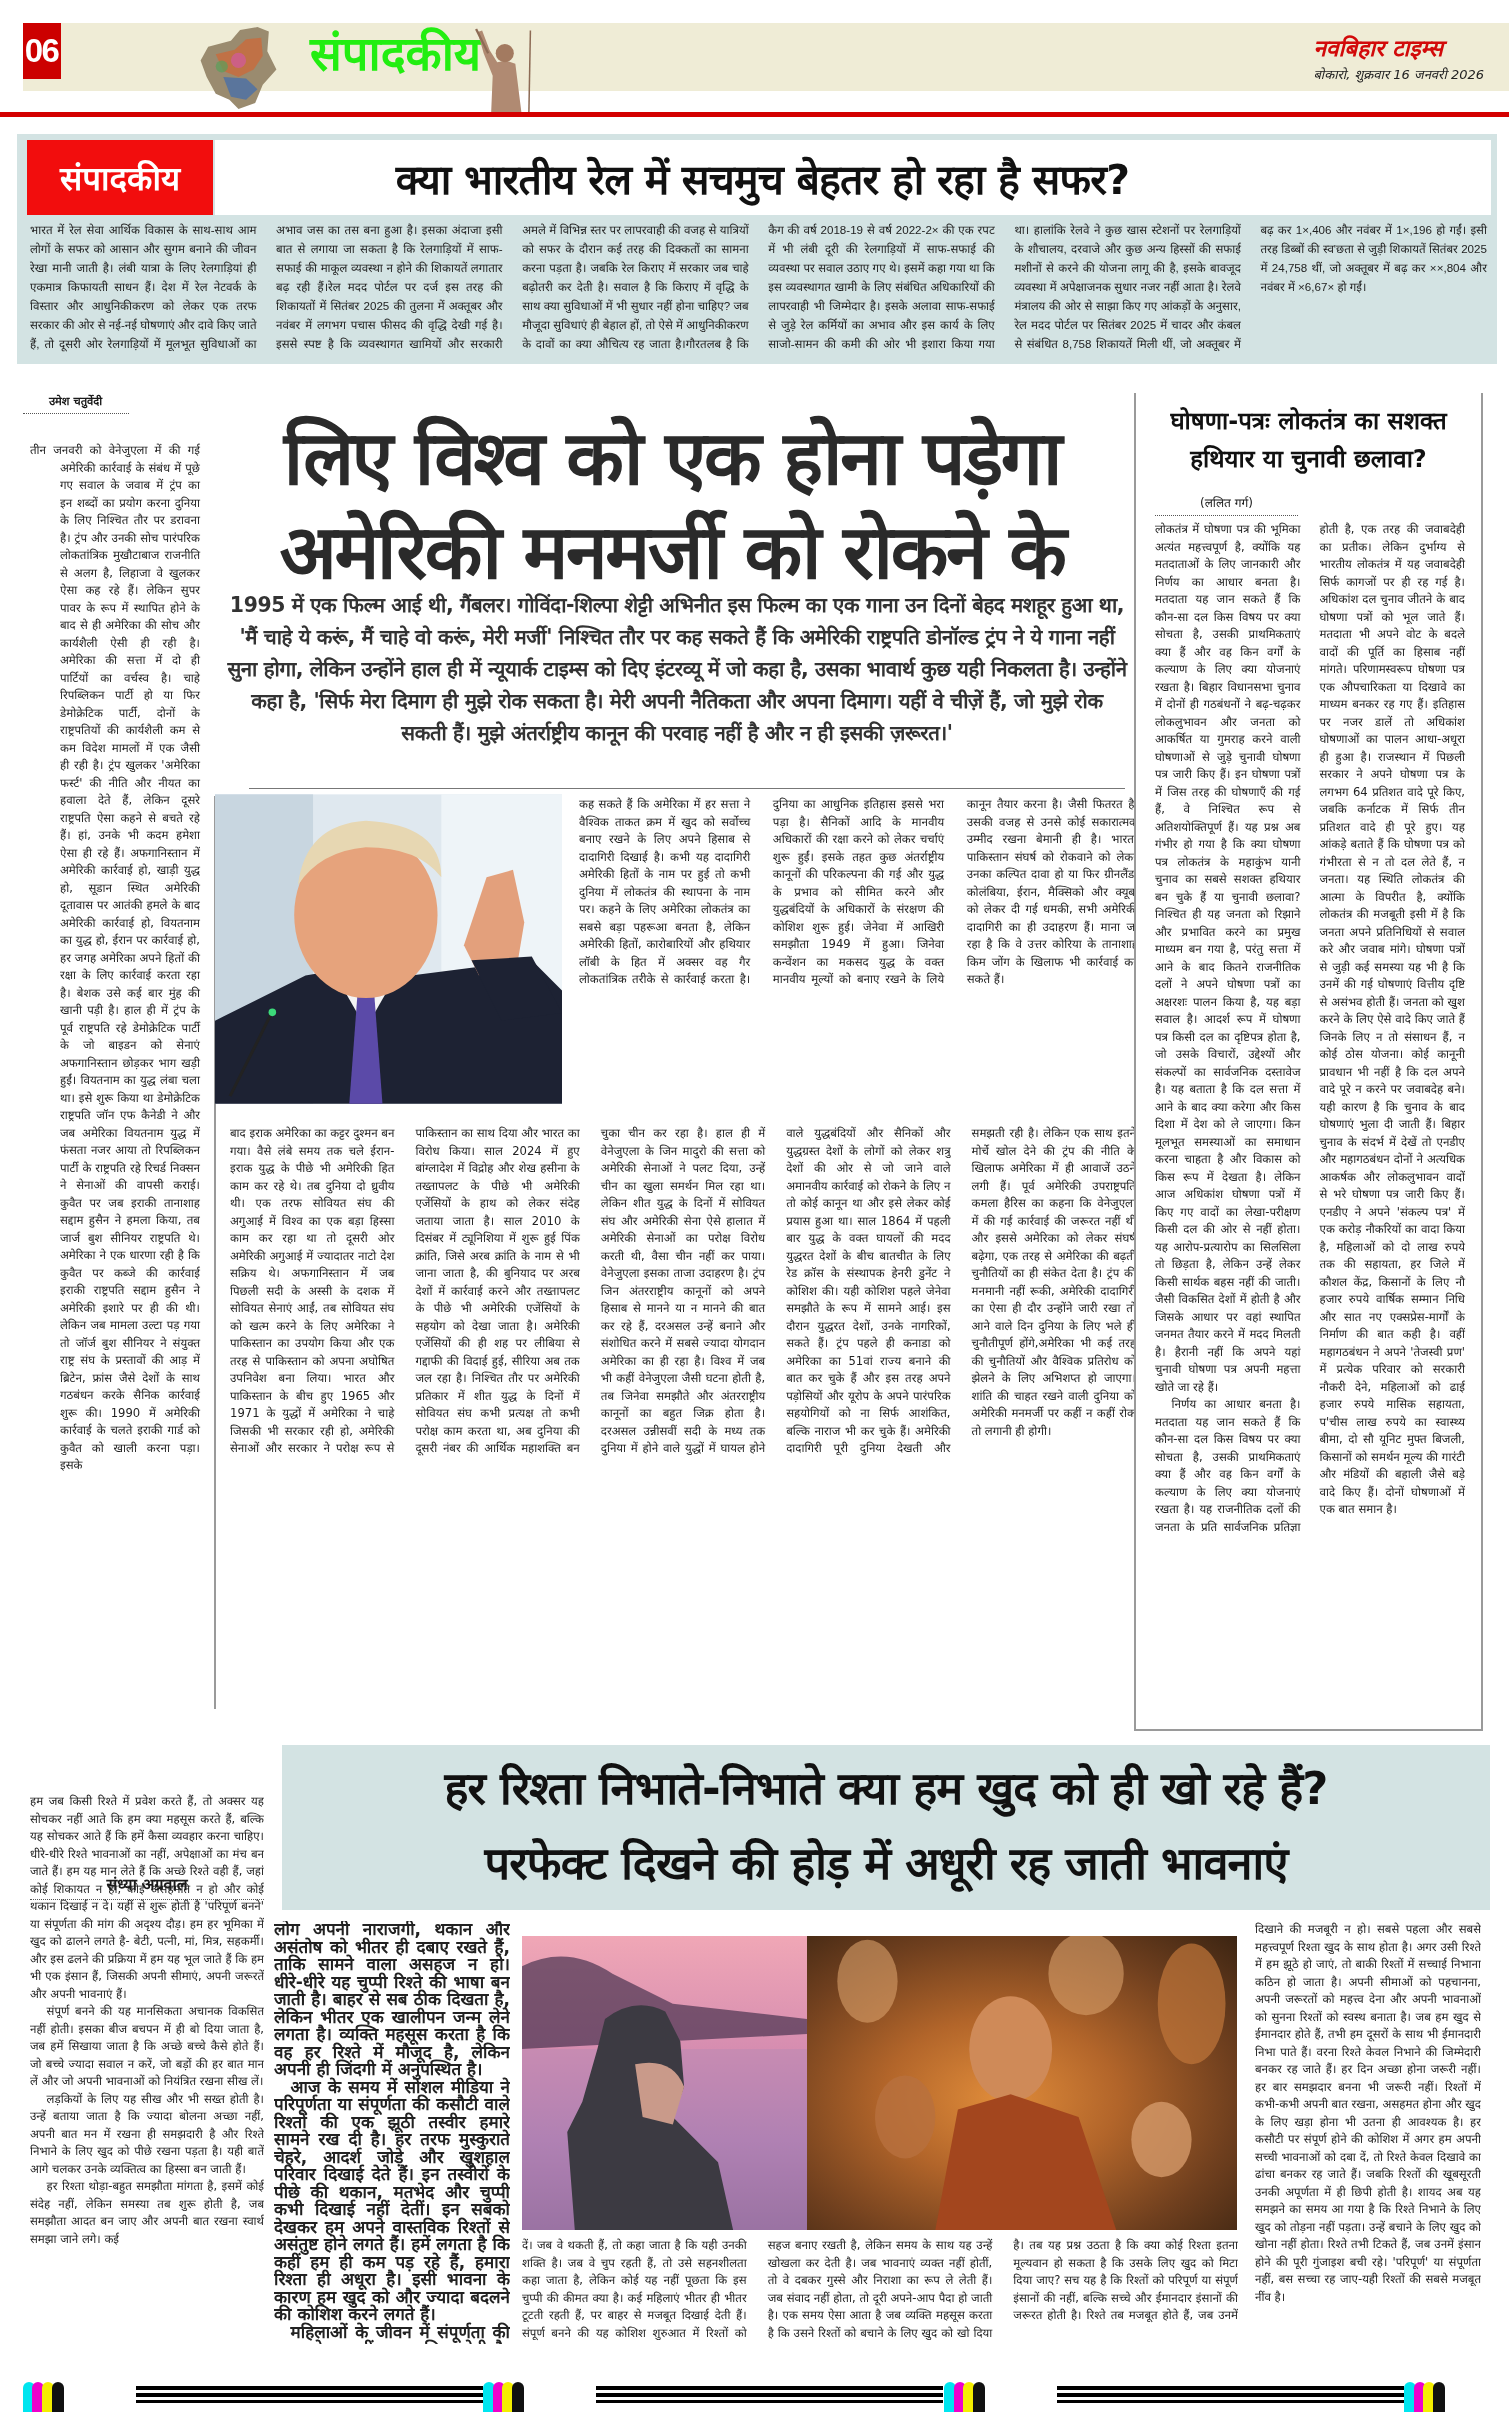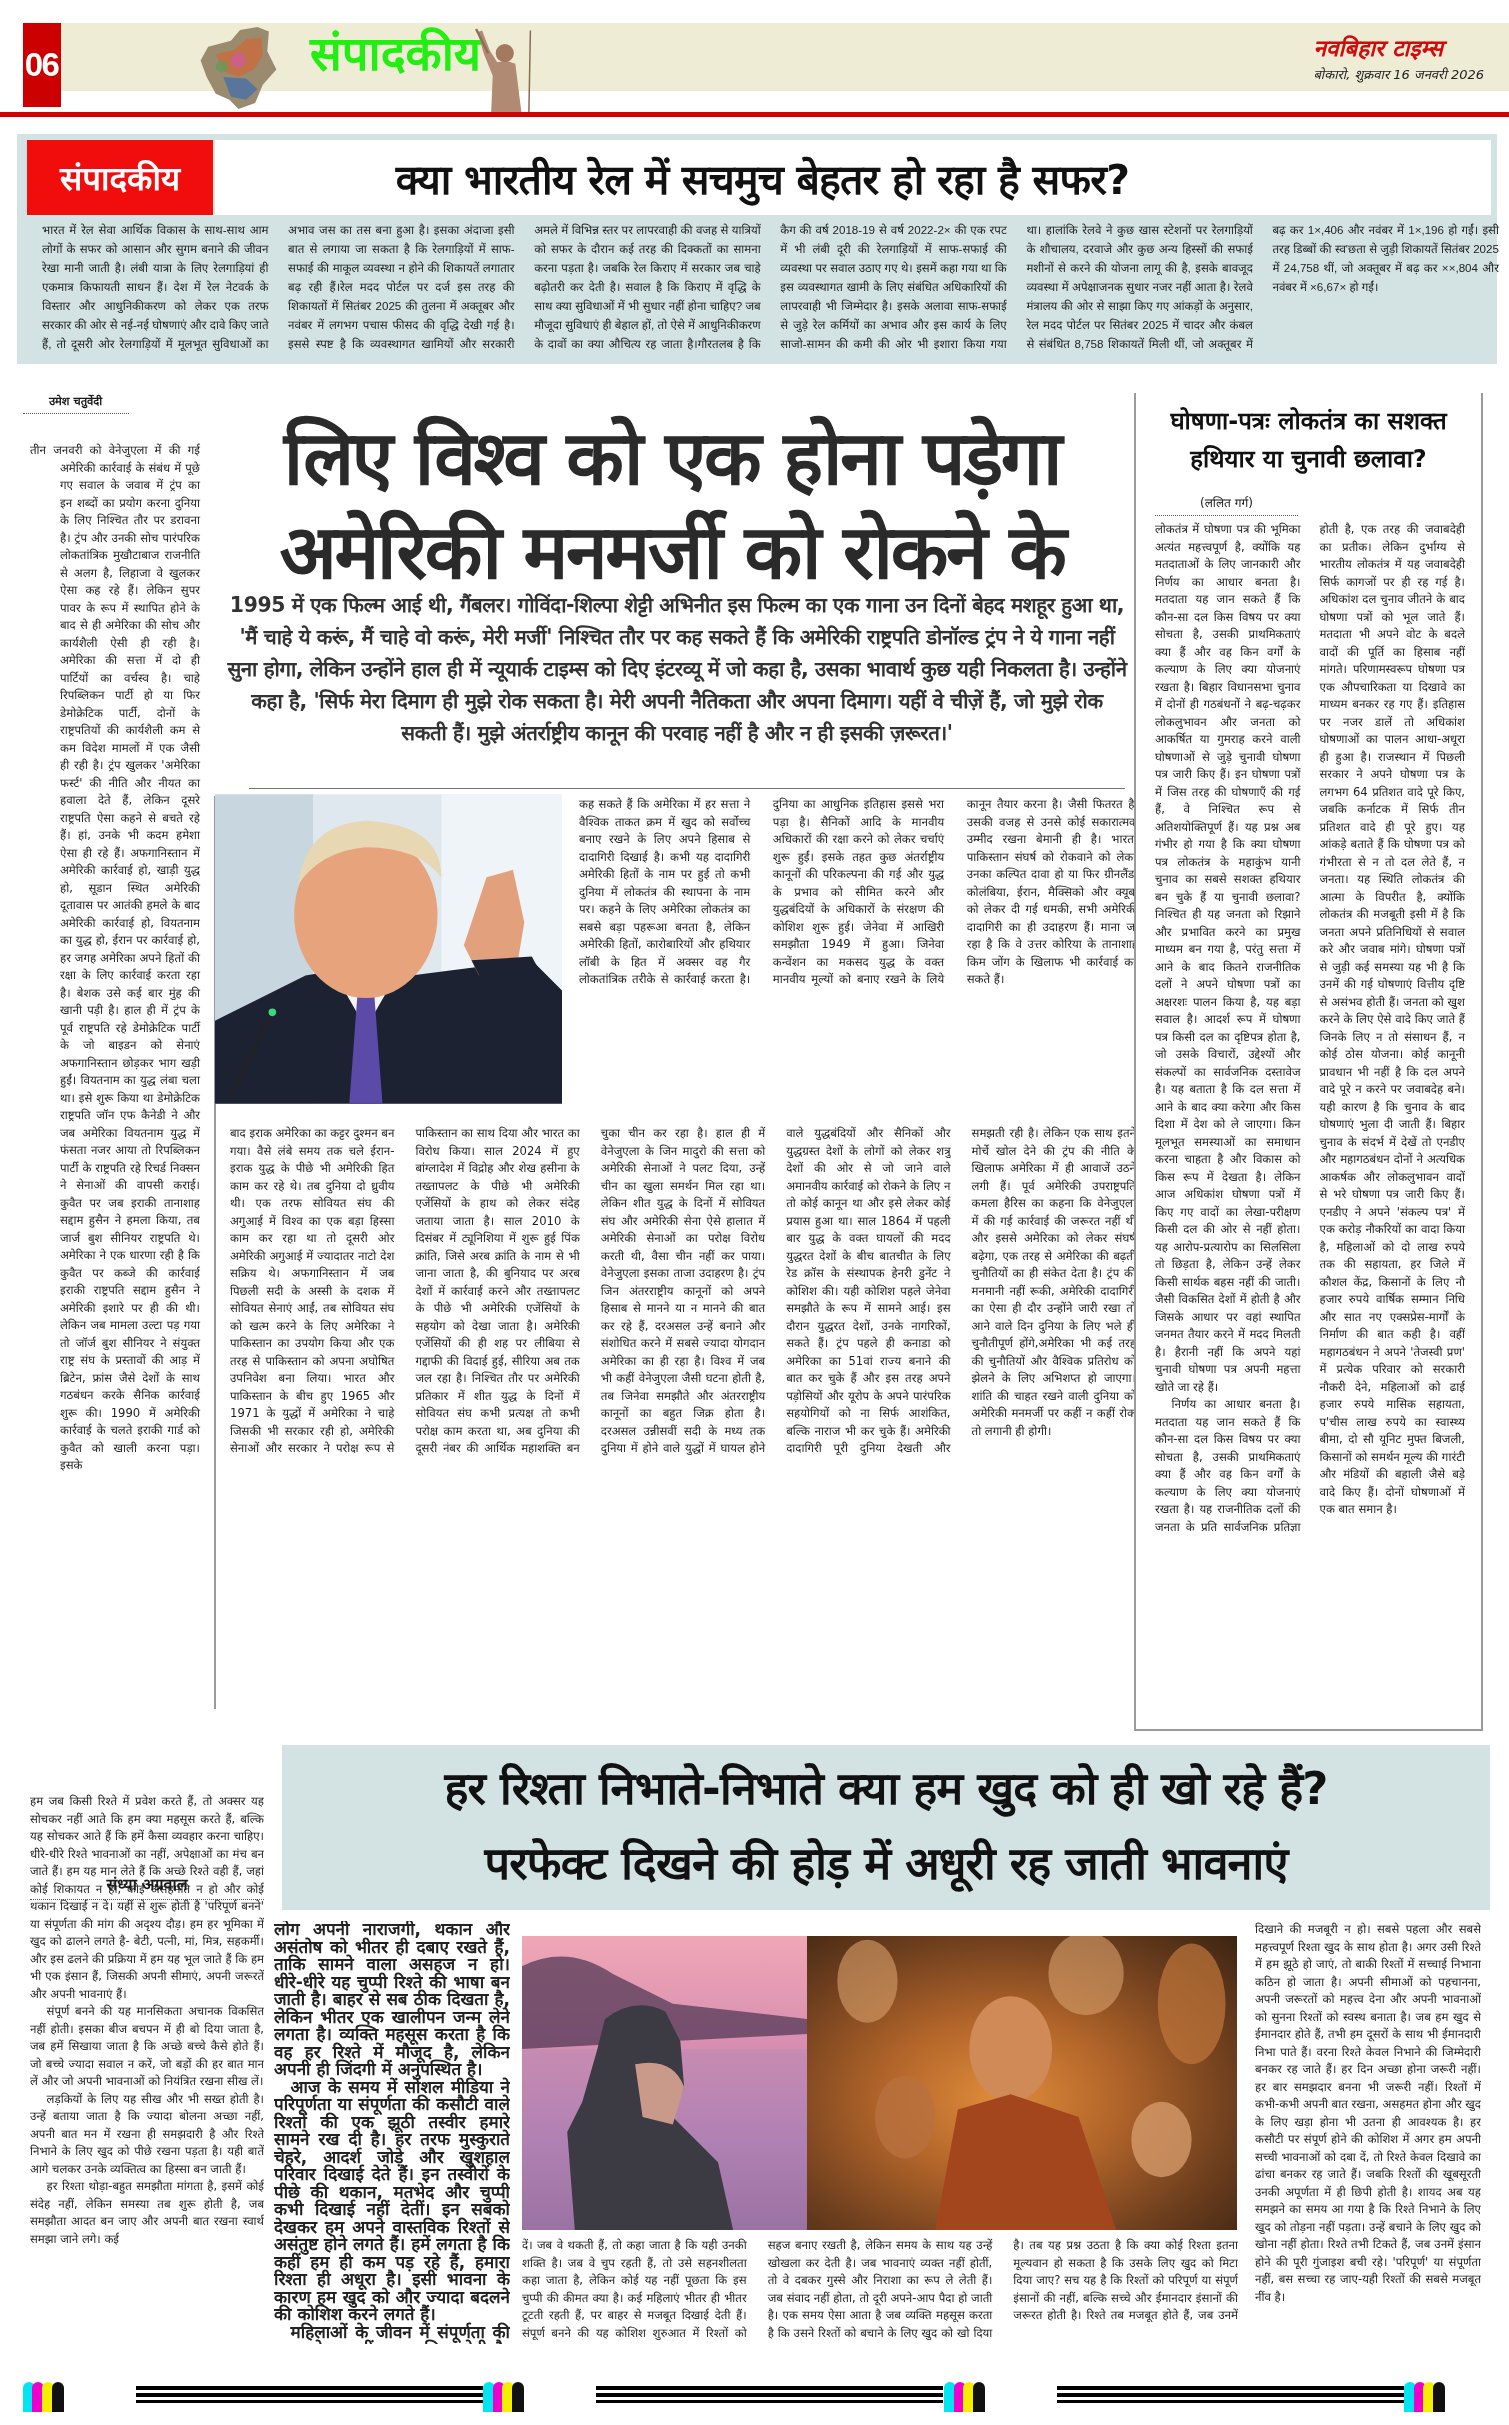--- a/index.html
+++ b/index.html
@@ -8,7 +8,7 @@
 
   
   .masthead { position: absolute; left: 22.6px; top: 22.6px; width: 1487px; height: 68px; background: #efecd6; }
-  .page-num { position: absolute; left: 22.6px; top: 22.6px; width: 38px; height: 84px; background: #cc0000; color: #fff; font-family: "Liberation Sans", sans-serif; font-weight: bold; font-size: 33px; display: flex; align-items: center; justify-content: center; letter-spacing: -1.5px; }
+  .page-num { position: absolute; left: 22.6px; top: 22.6px; width: 38px; height: 56px; background: #cc0000; color: #fff; font-family: "Liberation Sans", sans-serif; font-weight: bold; font-size: 33px; display: flex; align-items: center; justify-content: center; letter-spacing: -1.5px; }
   .jh-map { position: absolute; left: 193px; top: 24px; width: 91px; height: 88px; }
   .section-title-big { position: absolute; left: 310px; top: 30px; font-size: 47px; font-weight: bold; color: #22ee11; line-height: 1; }
   .statue { position: absolute; left: 461px; top: 22.6px; width: 83px; height: 89px; }

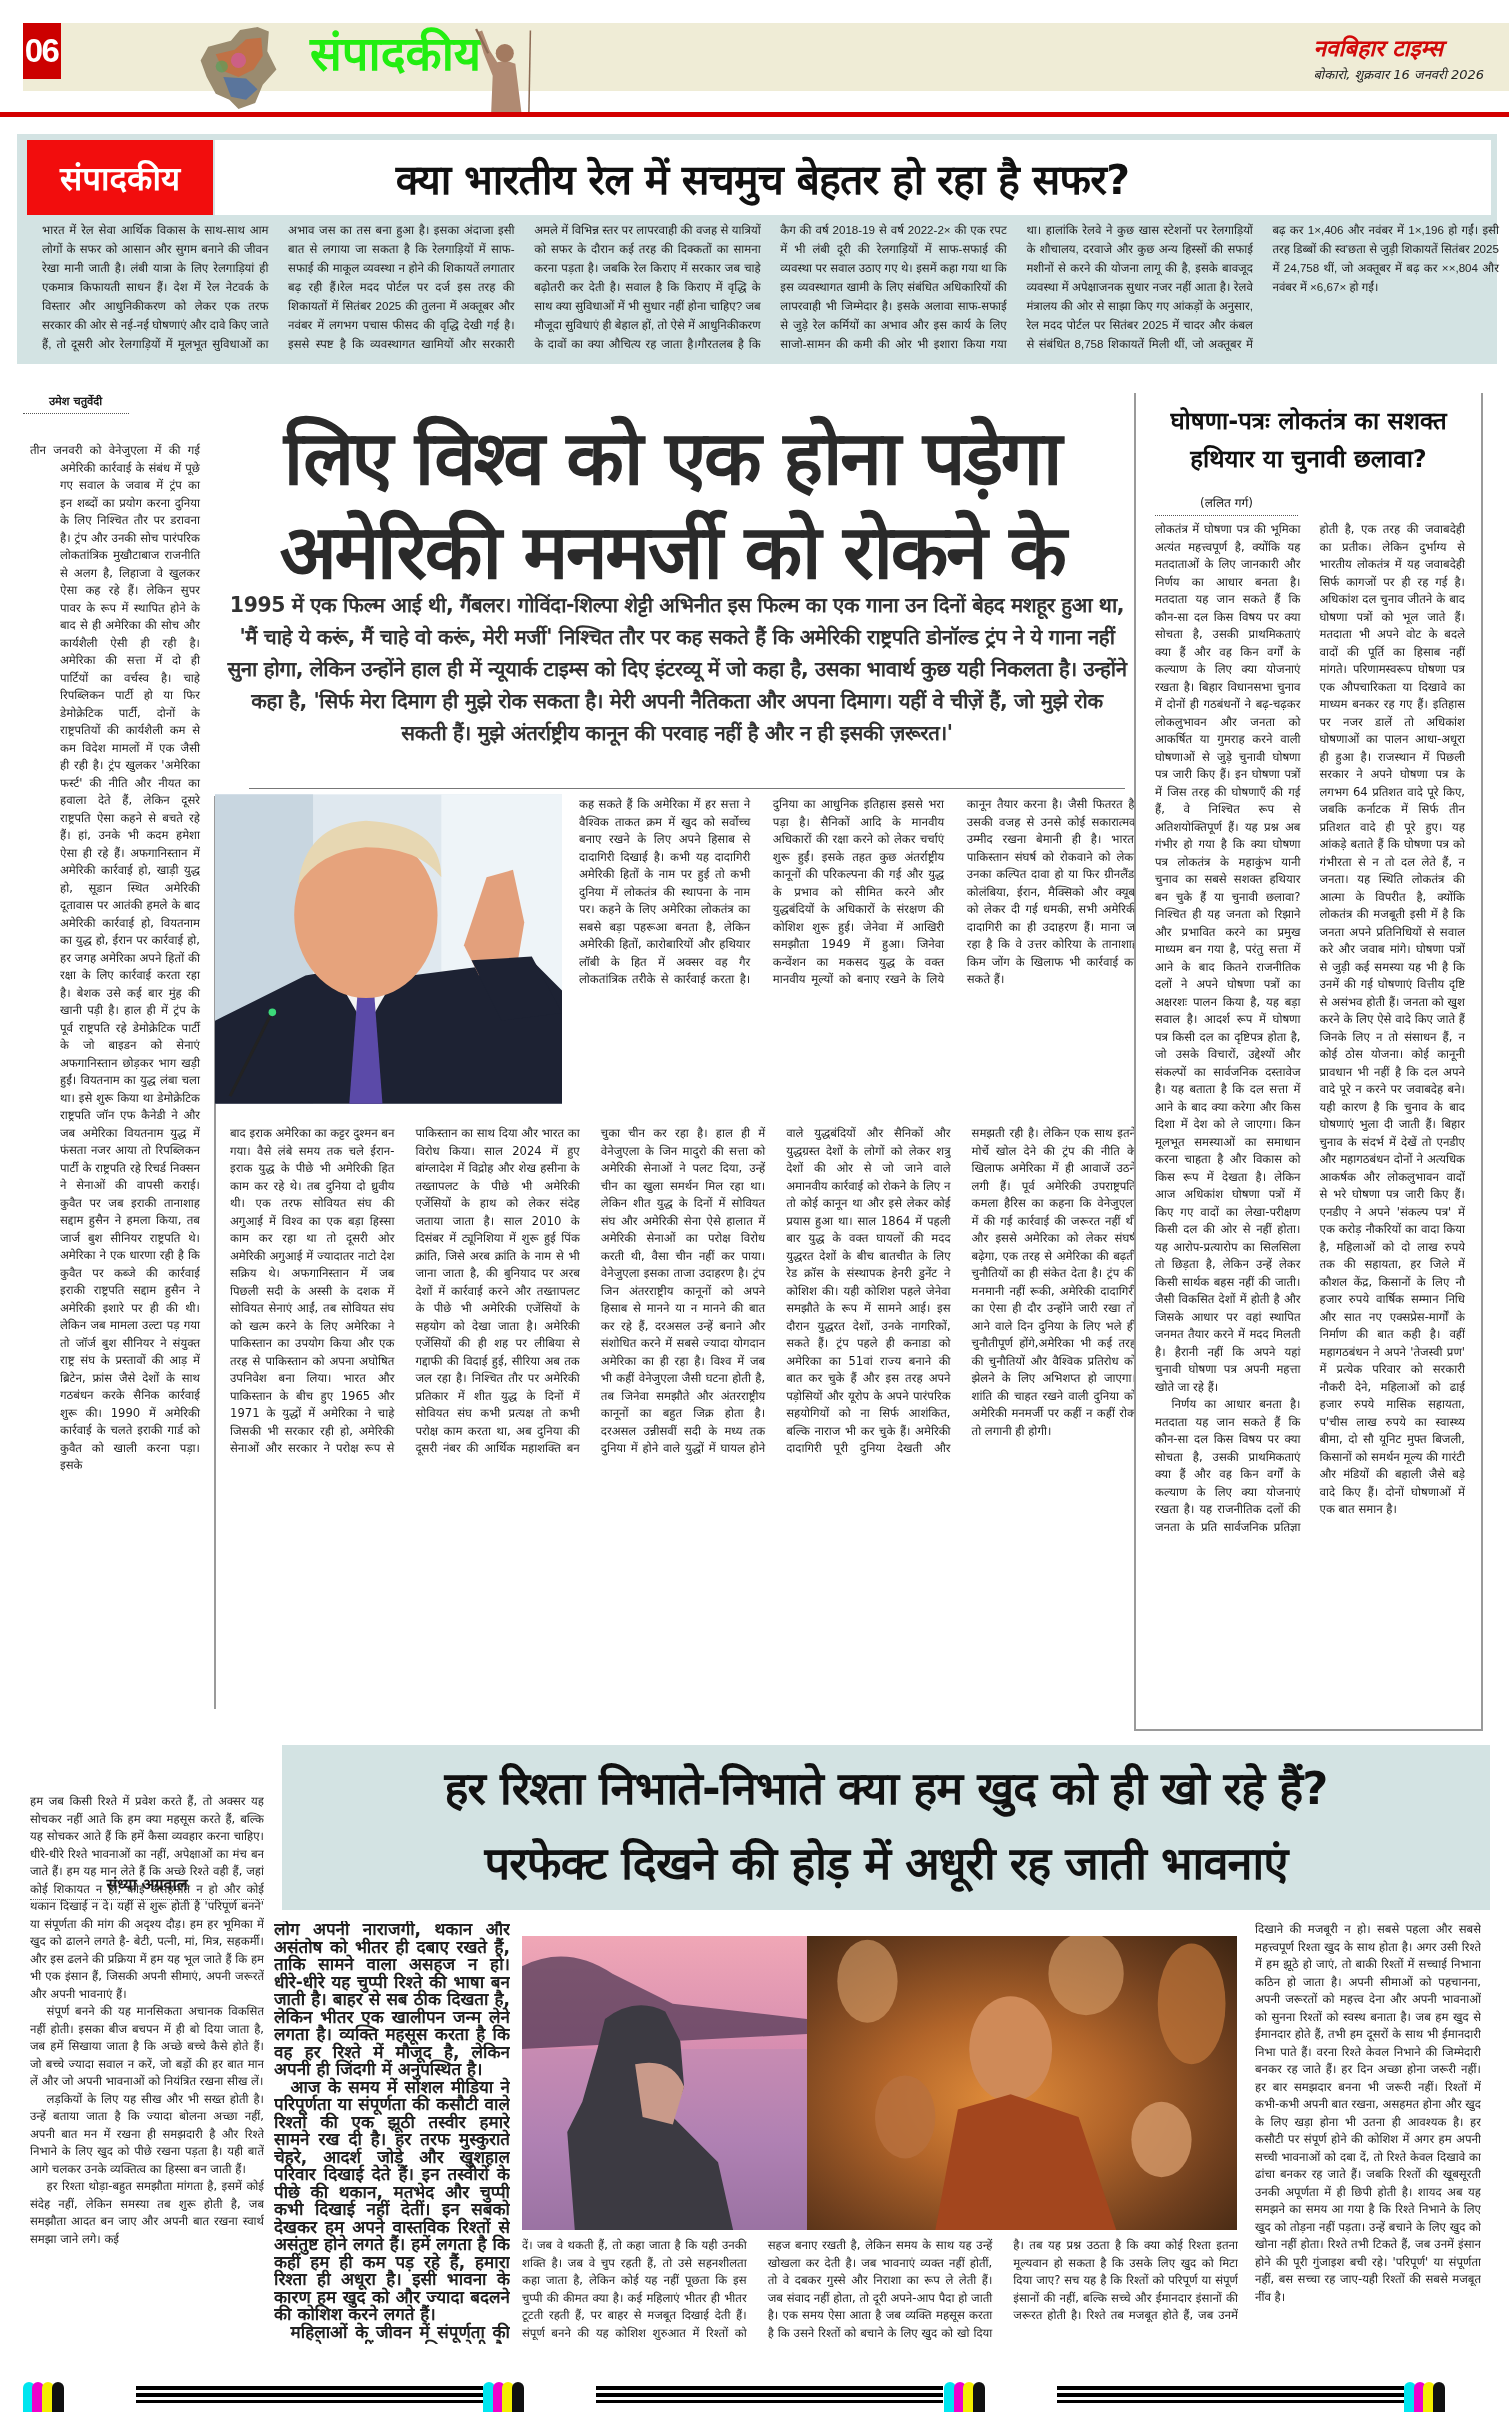--- a/index.html
+++ b/index.html
@@ -22,7 +22,7 @@
   .ed-label { position: absolute; left: 27px; top: 140px; width: 186px; height: 75px; background: #f20d0d; color: #fff; font-size: 33px; font-weight: bold; display: flex; align-items: center; justify-content: center; }
   .ed-head-bg { position: absolute; left: 215px; top: 140px; width: 1276px; height: 75px; background: #fff; }
   .ed-headline { position: absolute; left: 215px; top: 140px; width: 1095px; height: 75px; font-size: 41px; font-weight: bold; color: #111; display: flex; align-items: center; justify-content: center; letter-spacing: -0.8px; }
-  .ed-body { position: absolute; left: 30px; top: 220px; width: 1457px; height: 140px; column-count: 6; column-gap: 19.6px; font-family: "Liberation Sans", sans-serif; font-size: 11.6px; line-height: 19px; text-align: justify; color: #222; margin-left: 12px; }
+  .ed-body { position: absolute; left: 30px; top: 220px; width: 1457px; height: 140px; column-count: 6; column-gap: 19.6px; font-family: "Liberation Sans", sans-serif; font-size: 11.6px; line-height: 19px; text-align: justify; color: #222; }
 
   
   .byline-umesh { position: absolute; left: 22.6px; top: 393px; width: 106px; text-align: center; font-size: 11.3px; font-weight: bold; border-bottom: 0.8px dotted #555; padding-bottom: 4.5px; }

